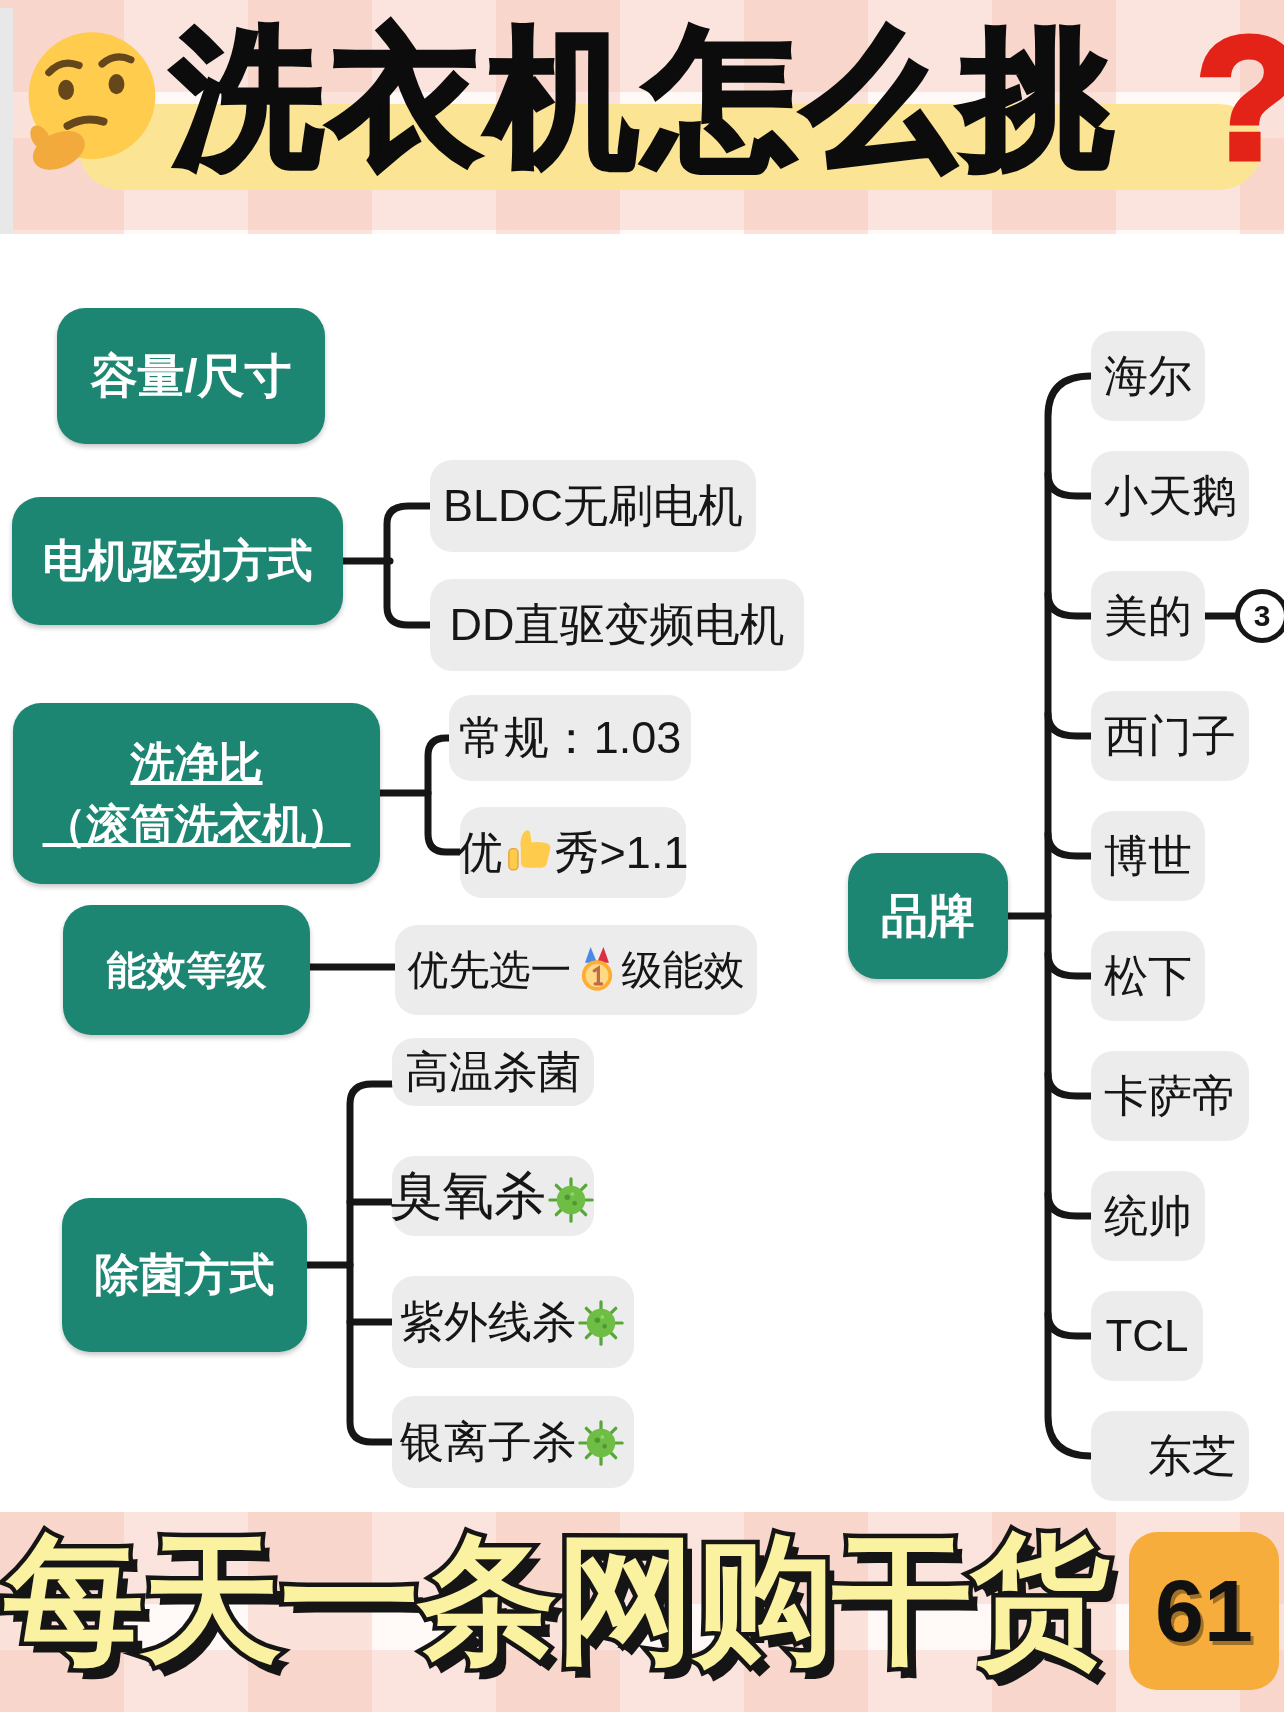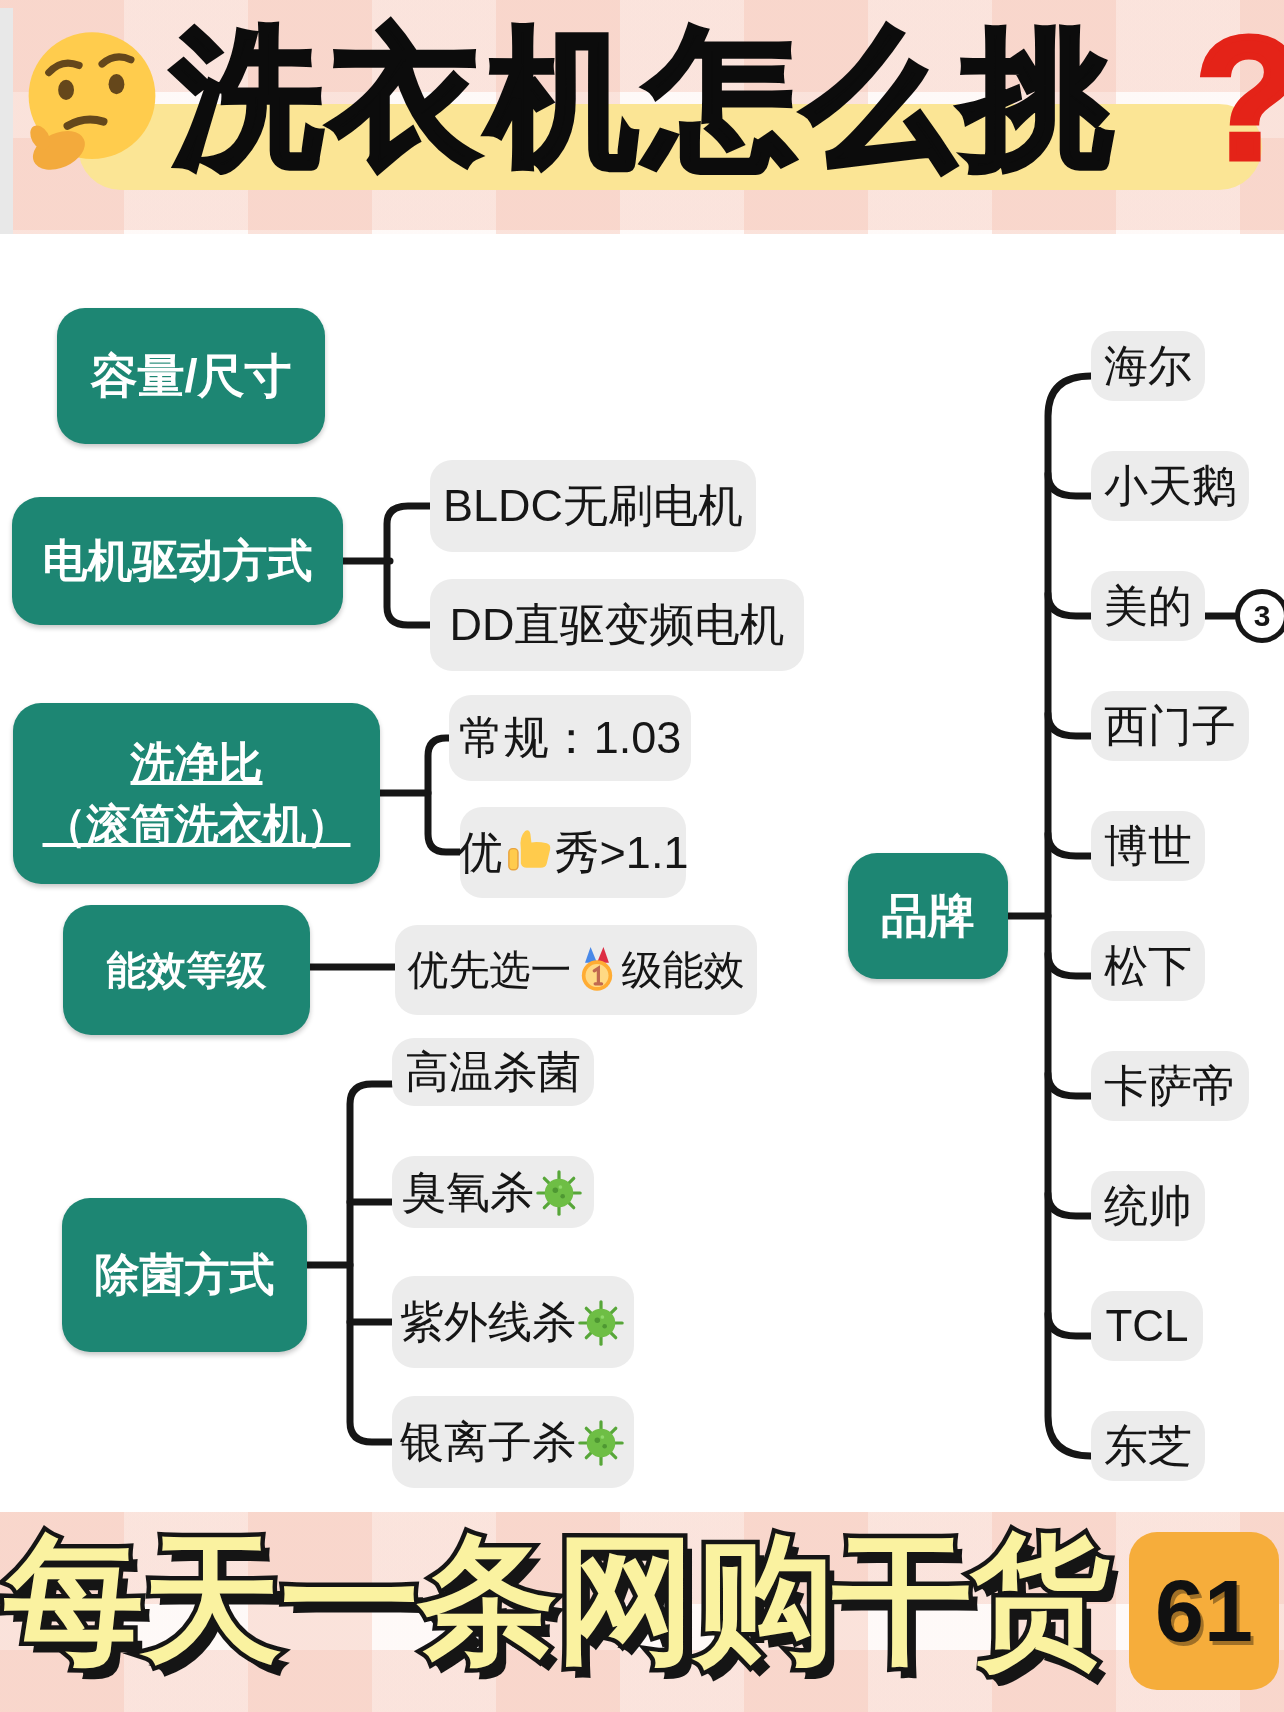--- a/index.html
+++ b/index.html
@@ -56,7 +56,7 @@
   #child-uv{left:392px;top:1276px;width:242px;height:92px;font-size:44px;}
   #child-silver{left:392px;top:1396px;width:242px;height:92px;font-size:44px;}
 
-  .brand-item{left:1091px;height:70px;font-size:44px;}
+  .brand-item{left:1091px;height:90px;font-size:44px;}
   #brand-0{top:331px;width:114px;}
   #brand-1{top:451px;width:158px;}
   #brand-2{top:571px;width:114px;}

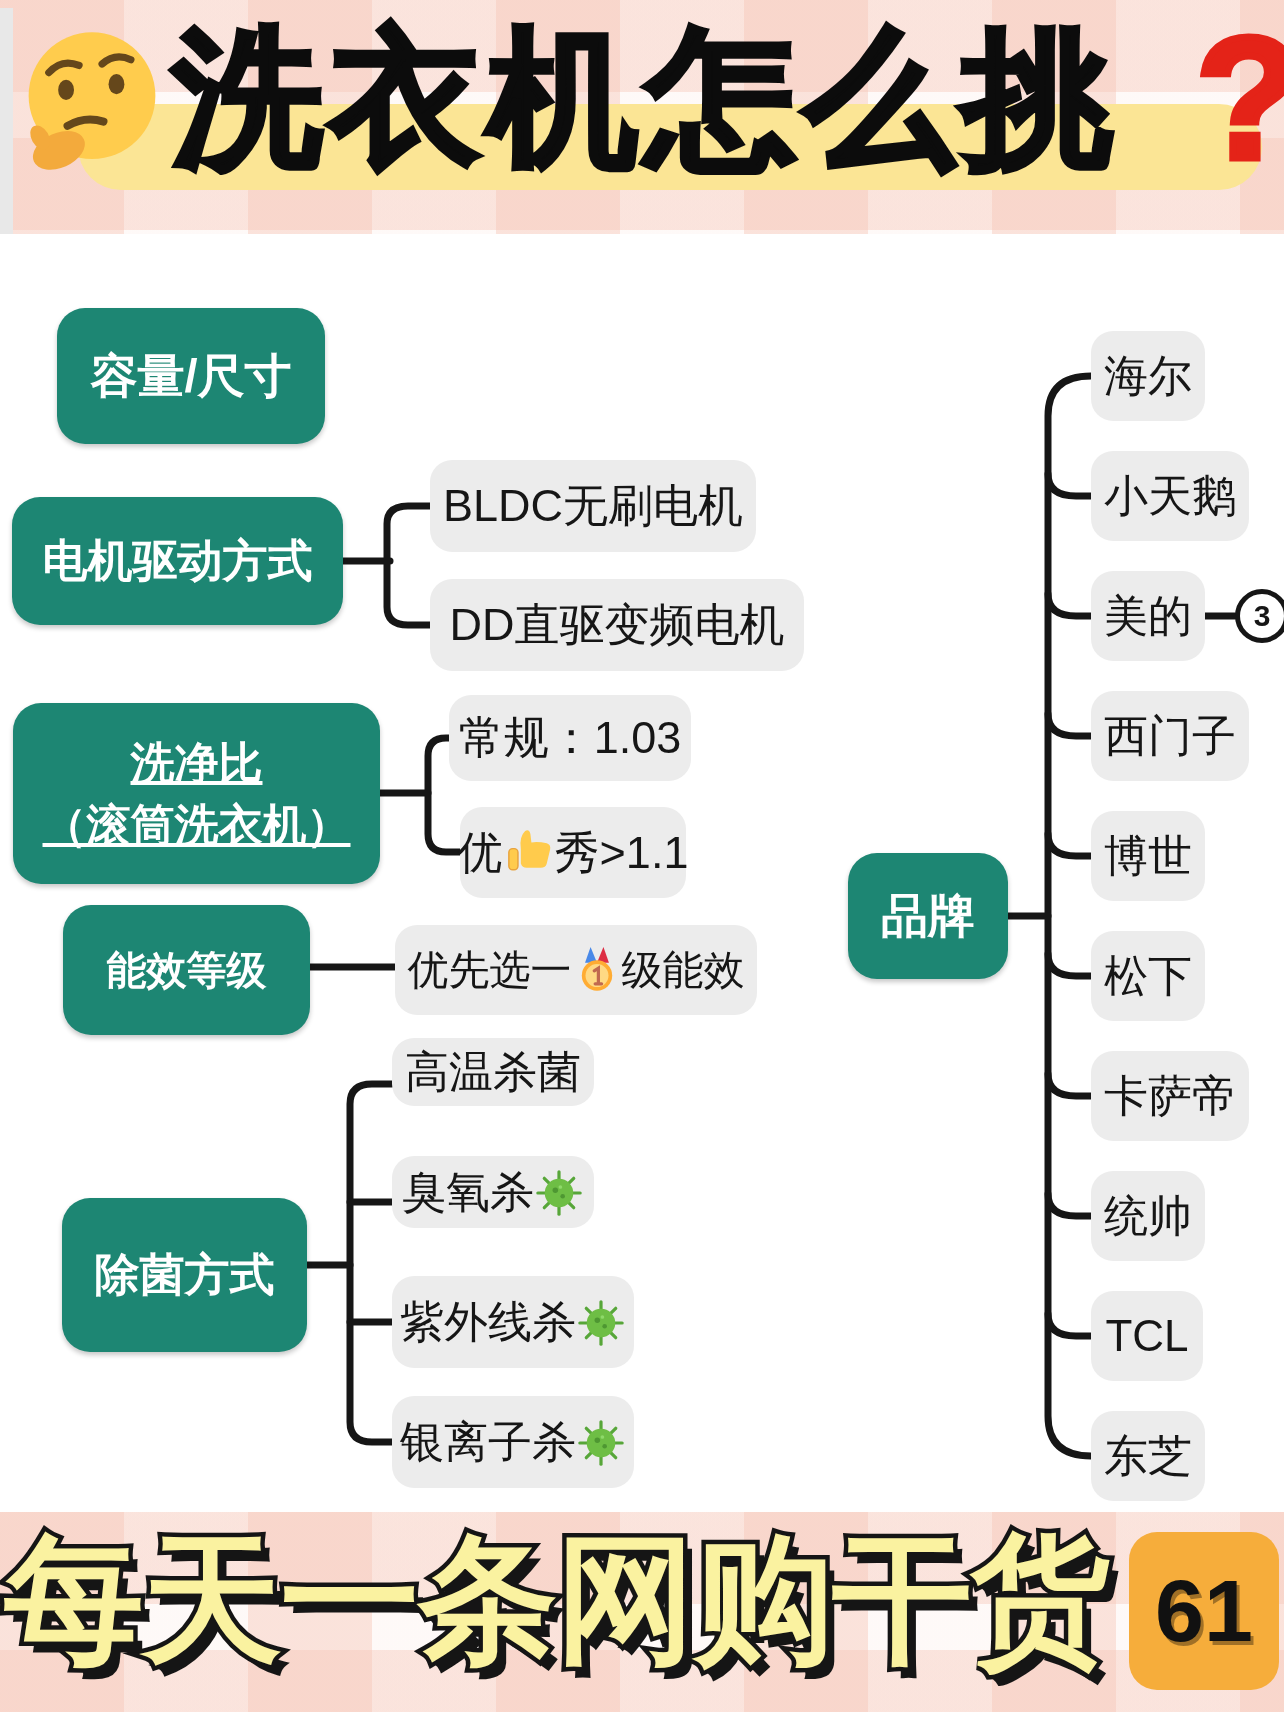--- a/index.html
+++ b/index.html
@@ -52,7 +52,7 @@
   #child-excellent{left:460px;top:807px;width:226px;height:91px;font-size:45px;}
   #child-energy{left:395px;top:925px;width:362px;height:90px;font-size:41px;}
   #child-heat{left:392px;top:1038px;width:202px;height:68px;font-size:44px;}
-  #child-ozone{left:392px;top:1156px;width:202px;height:72px;font-size:44px;}
+  #child-ozone{left:392px;top:1156px;width:202px;height:80px;font-size:52px;}
   #child-uv{left:392px;top:1276px;width:242px;height:92px;font-size:44px;}
   #child-silver{left:392px;top:1396px;width:242px;height:92px;font-size:44px;}
 

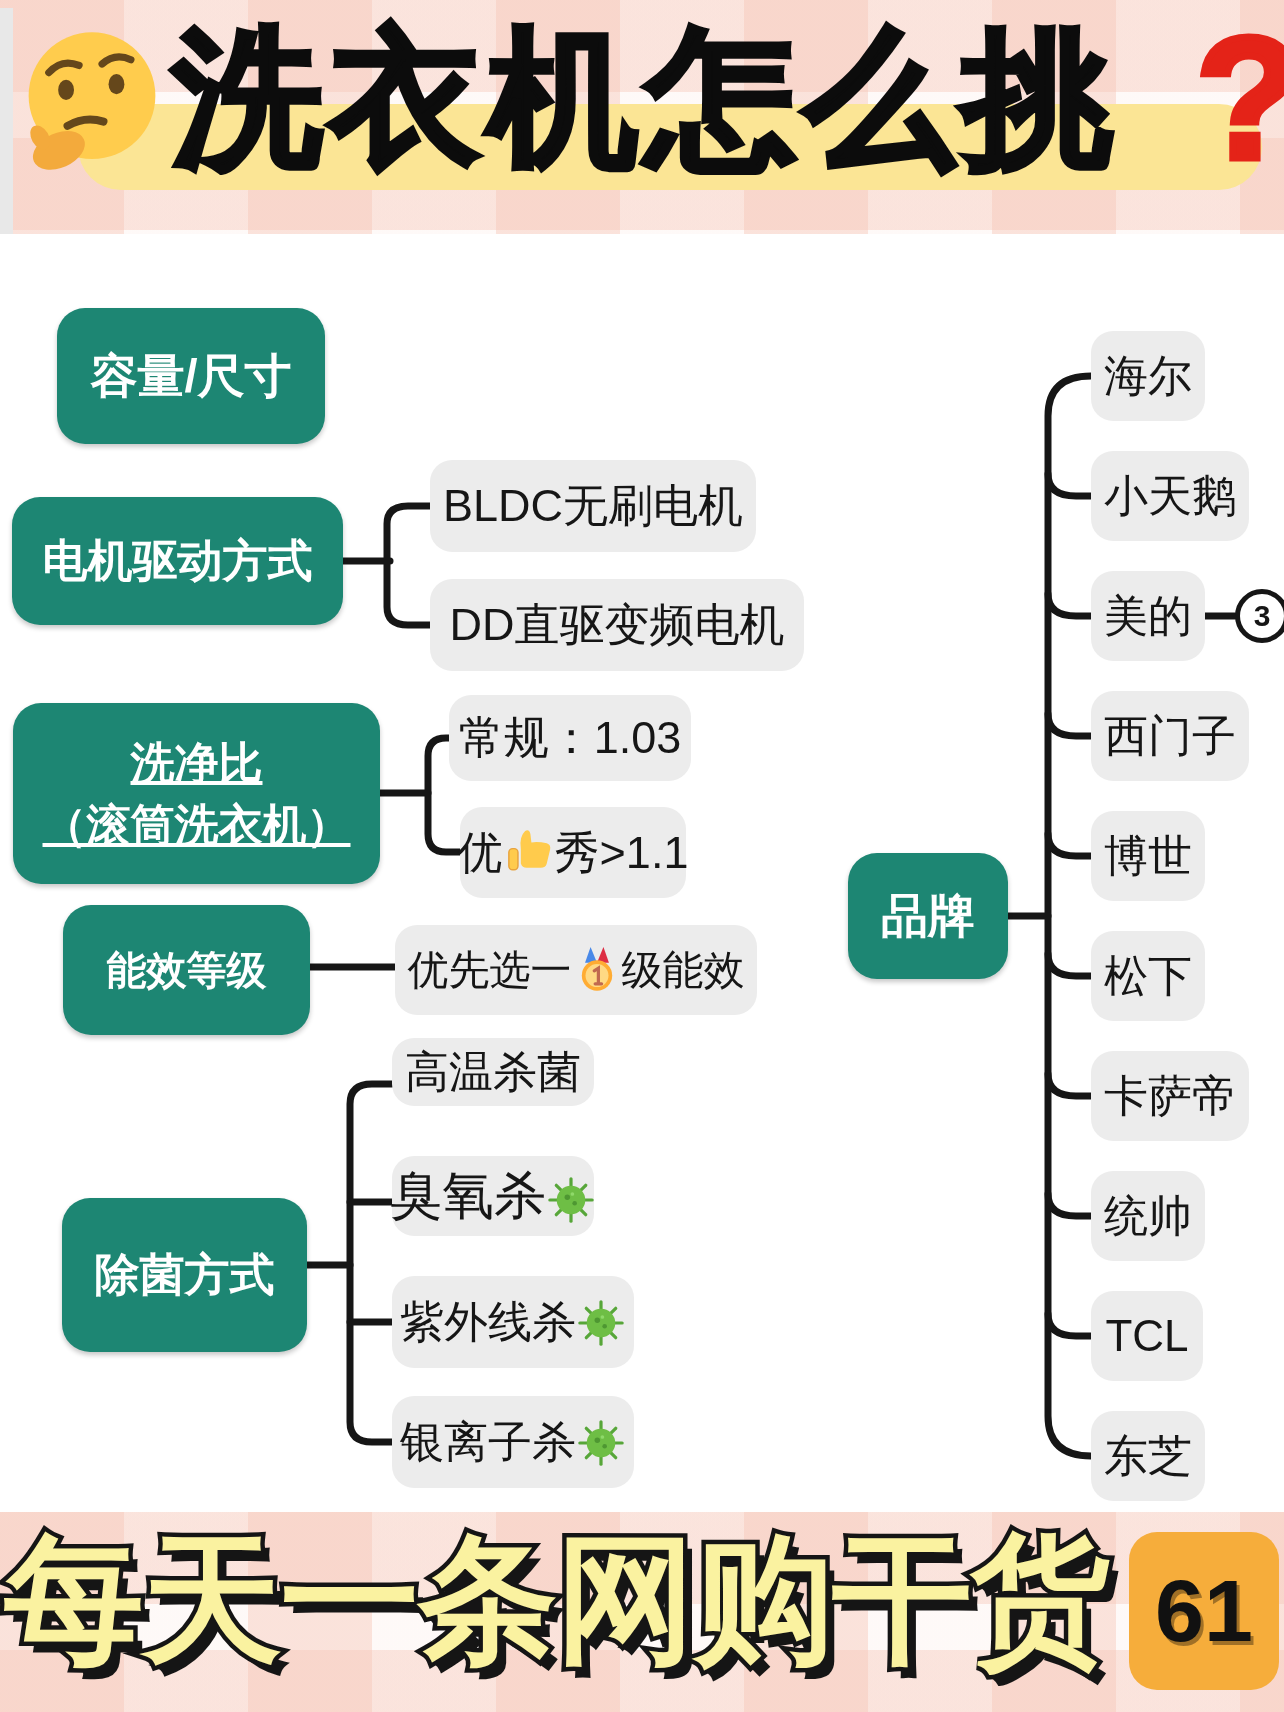--- a/index.html
+++ b/index.html
@@ -66,7 +66,7 @@
   #brand-6{top:1051px;width:158px;}
   #brand-7{top:1171px;width:114px;}
   #brand-8{top:1291px;width:112px;}
-  #brand-9{top:1411px;width:114px;}
+  #brand-9{top:1411px;width:114px;padding-left:44px;}
 
   .badge-circle{position:absolute;left:1235px;top:589px;width:54px;height:54px;z-index:2;
     border-radius:50%;background:#ffffff;border:5px solid #161616;box-sizing:border-box;

